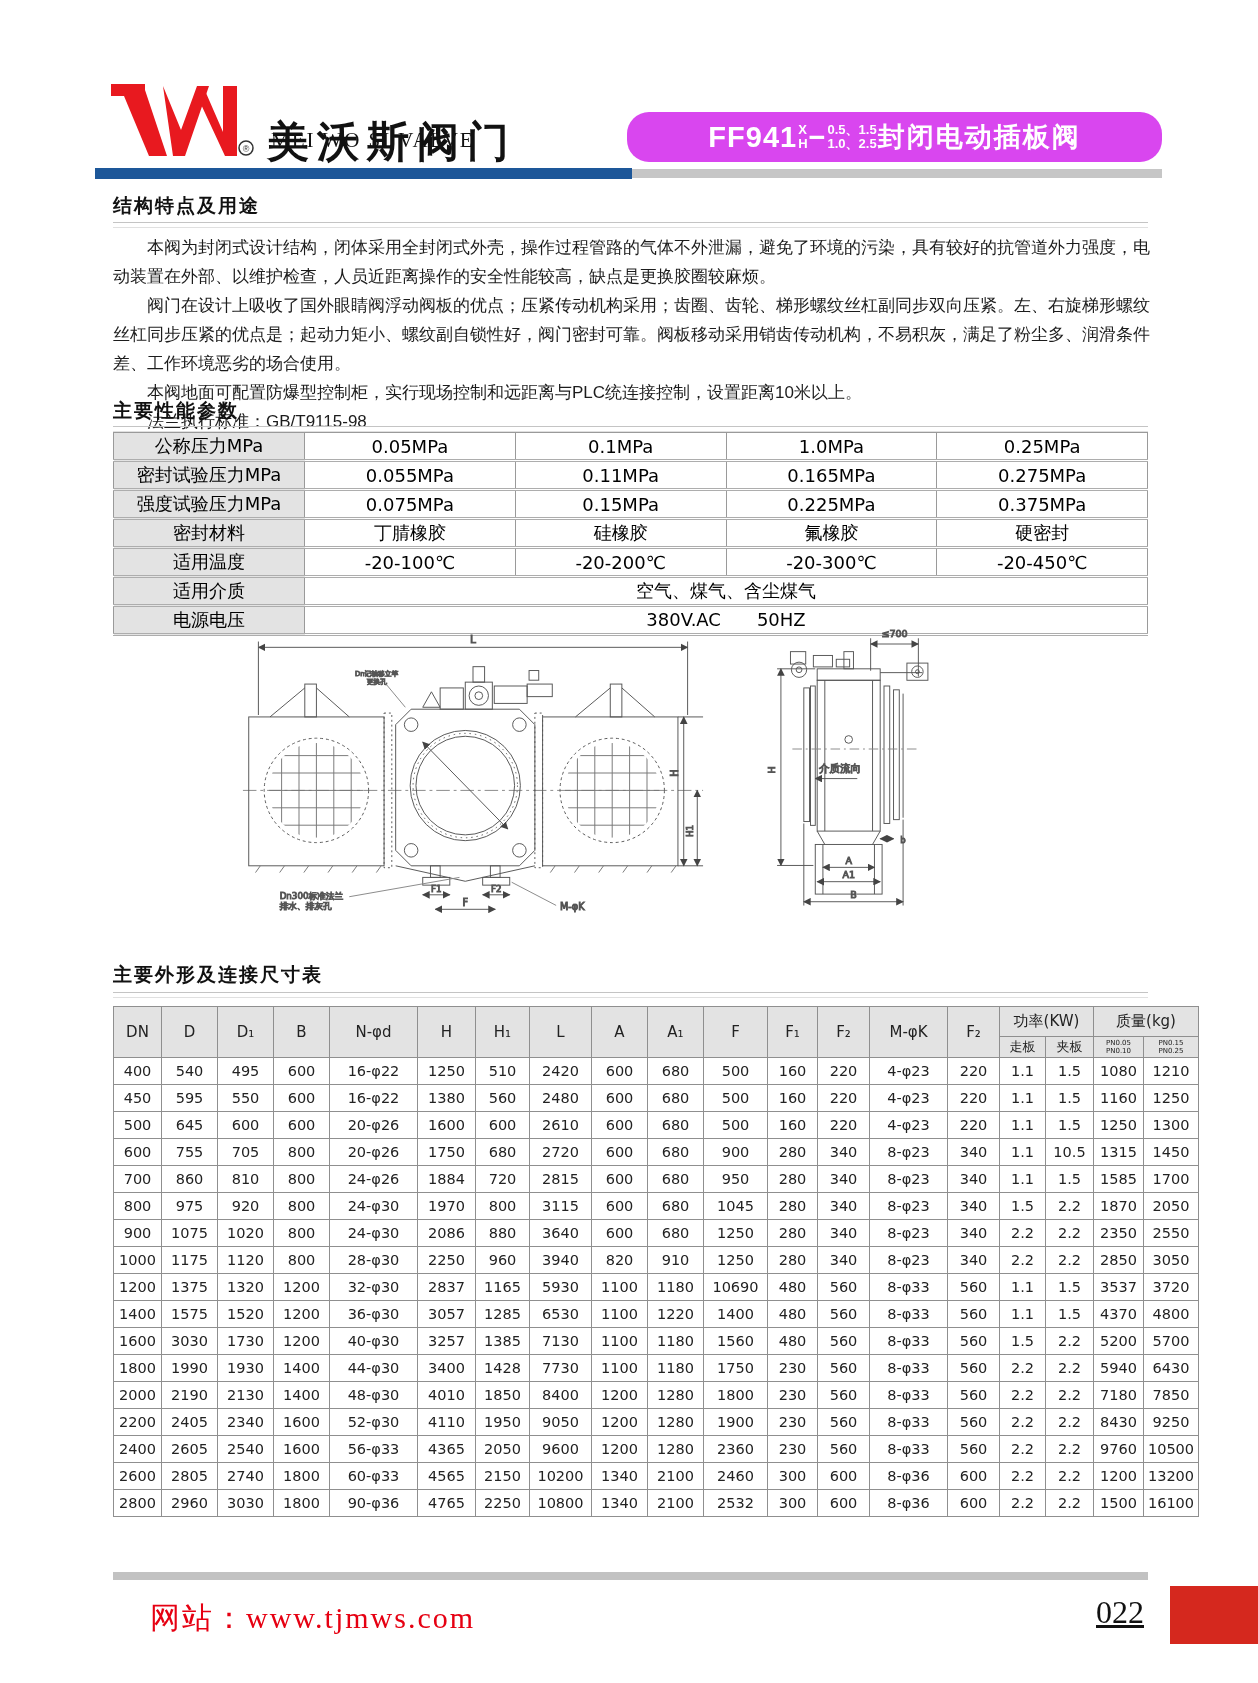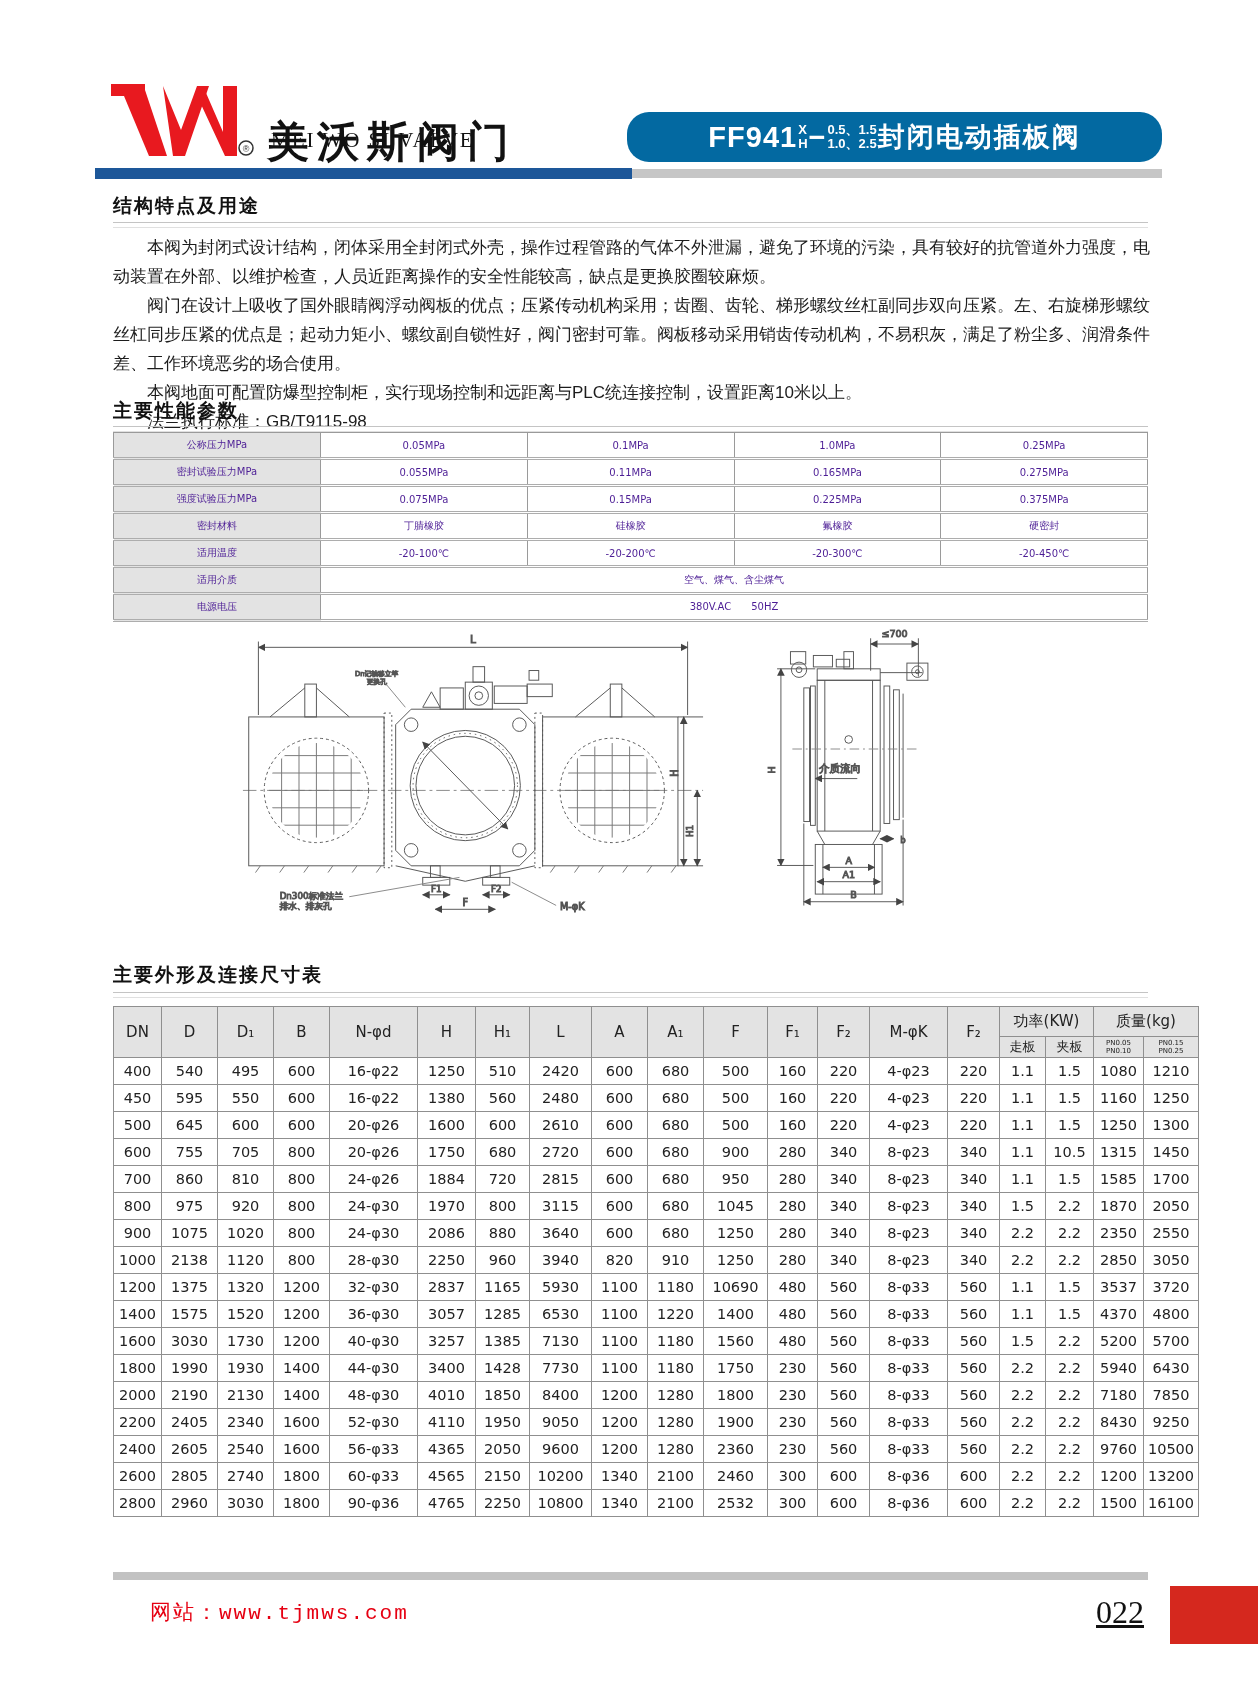--- a/index.html
+++ b/index.html
@@ -12,7 +12,7 @@
             font-size:42px;font-weight:bold;letter-spacing:8px;color:#111;margin-top:44px;}
   .brand-en{position:absolute;left:166px;top:58px;font-family:"Liberation Serif","DejaVu Serif",serif;
             font-size:21px;letter-spacing:2px;color:#111;}
-  .product-bar{position:absolute;left:627px;top:112px;width:535px;height:50px;background:#0369a1;
+  .product-bar{position:absolute;left:627px;top:112px;width:535px;height:50px;background:#d946ef;
                display:flex;align-items:center;justify-content:center;color:#fff;white-space:nowrap;border-radius:22px;}
   .product-bar .code{font-size:29px;font-weight:bold;letter-spacing:1px;}
   .stack{display:inline-flex;flex-direction:column;align-items:flex-start;vertical-align:middle;

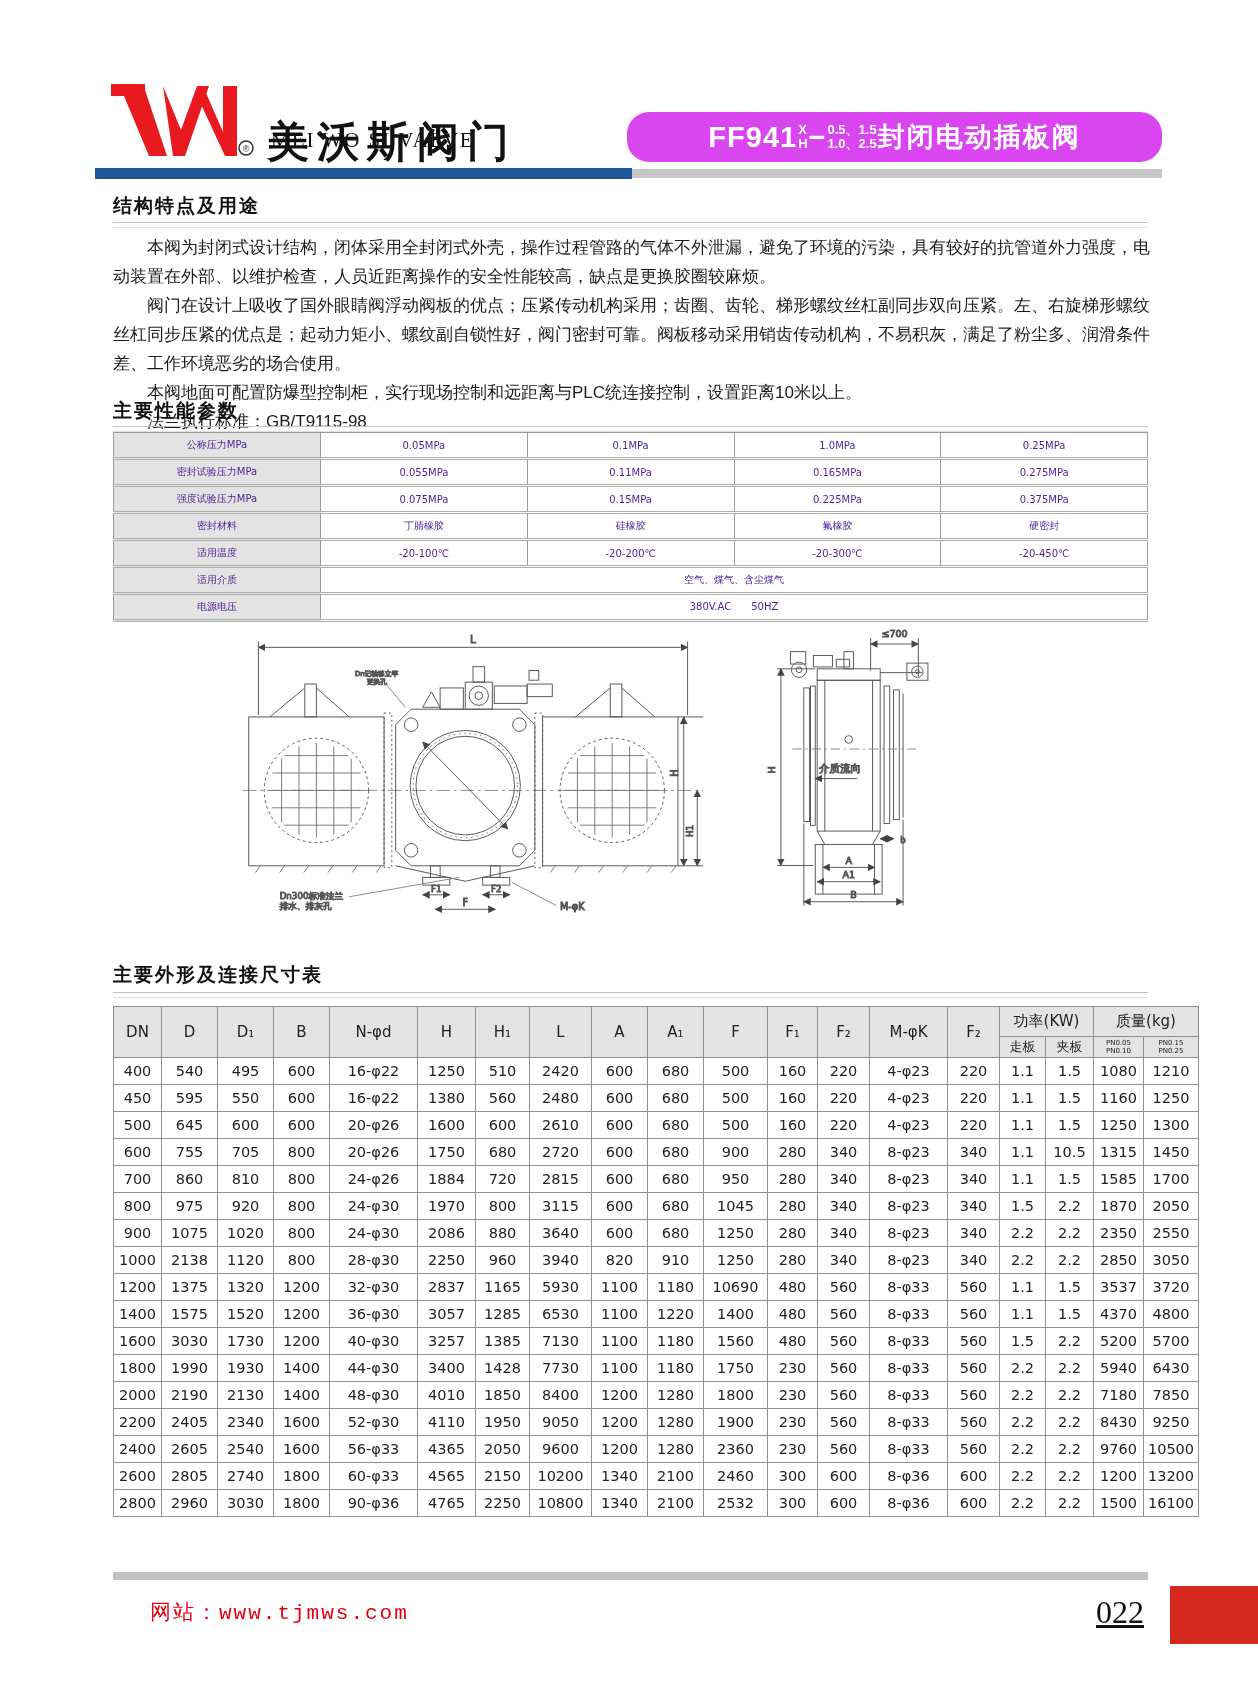--- a/index.html
+++ b/index.html
@@ -30,7 +30,7 @@
   .perf{position:absolute;left:113px;top:432px;width:1035px;table-layout:fixed;
         font-family:"DejaVu Sans","Liberation Sans",sans-serif;}
   .perf td{border:1px solid #9a9a9a;border-bottom:3px double #adadad;height:22px;text-align:center;
-           font-size:10px;color:#4c1d95;padding:1px 10px;}
+           font-size:18px;color:#000000;padding:1px 2px;}
   .perf td.label{background:#e3e3e3;width:186px;}
   
   .draw{position:absolute;}

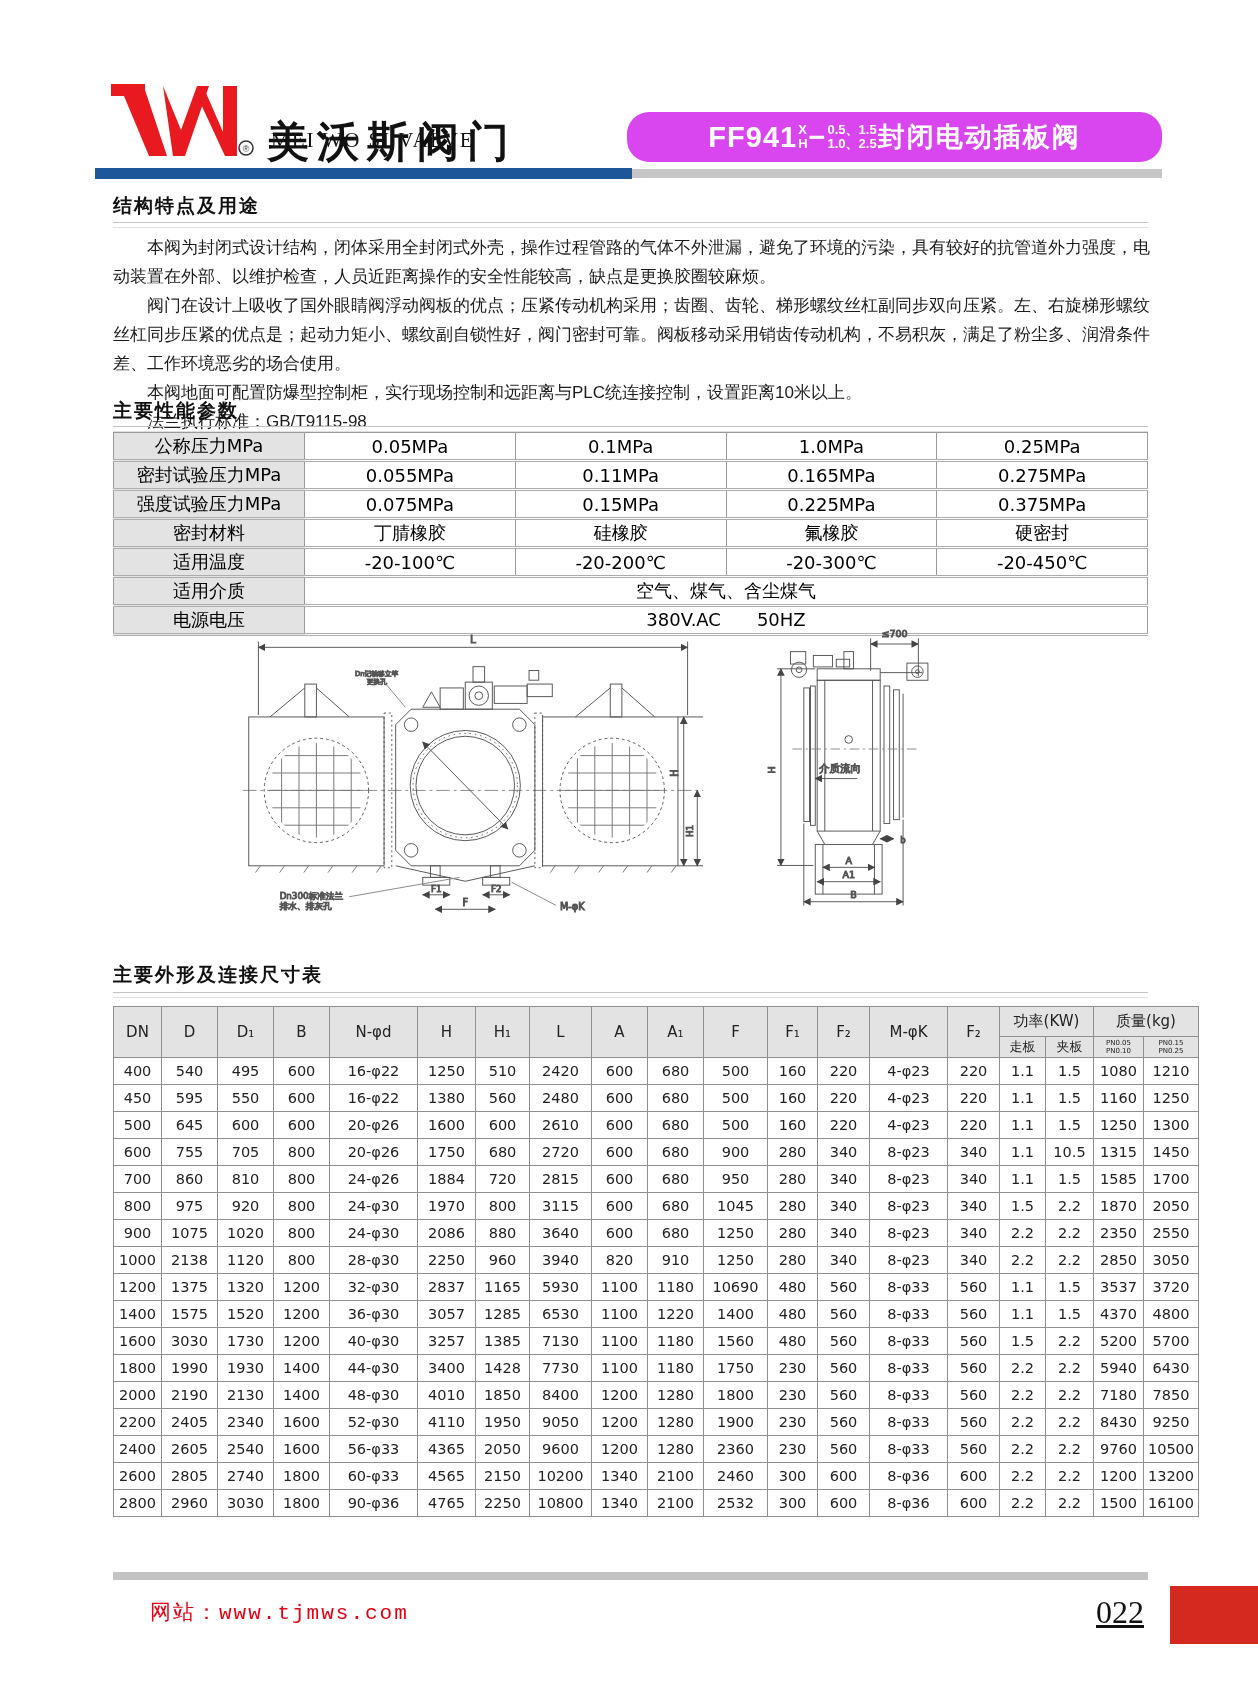--- a/index.html
+++ b/index.html
@@ -534,7 +534,7 @@
         </tr>
         <tr>
           <td>1000</td>
-          <td>2138</td>
+          <td>1175</td>
           <td>1120</td>
           <td>800</td>
           <td>28-φ30</td>

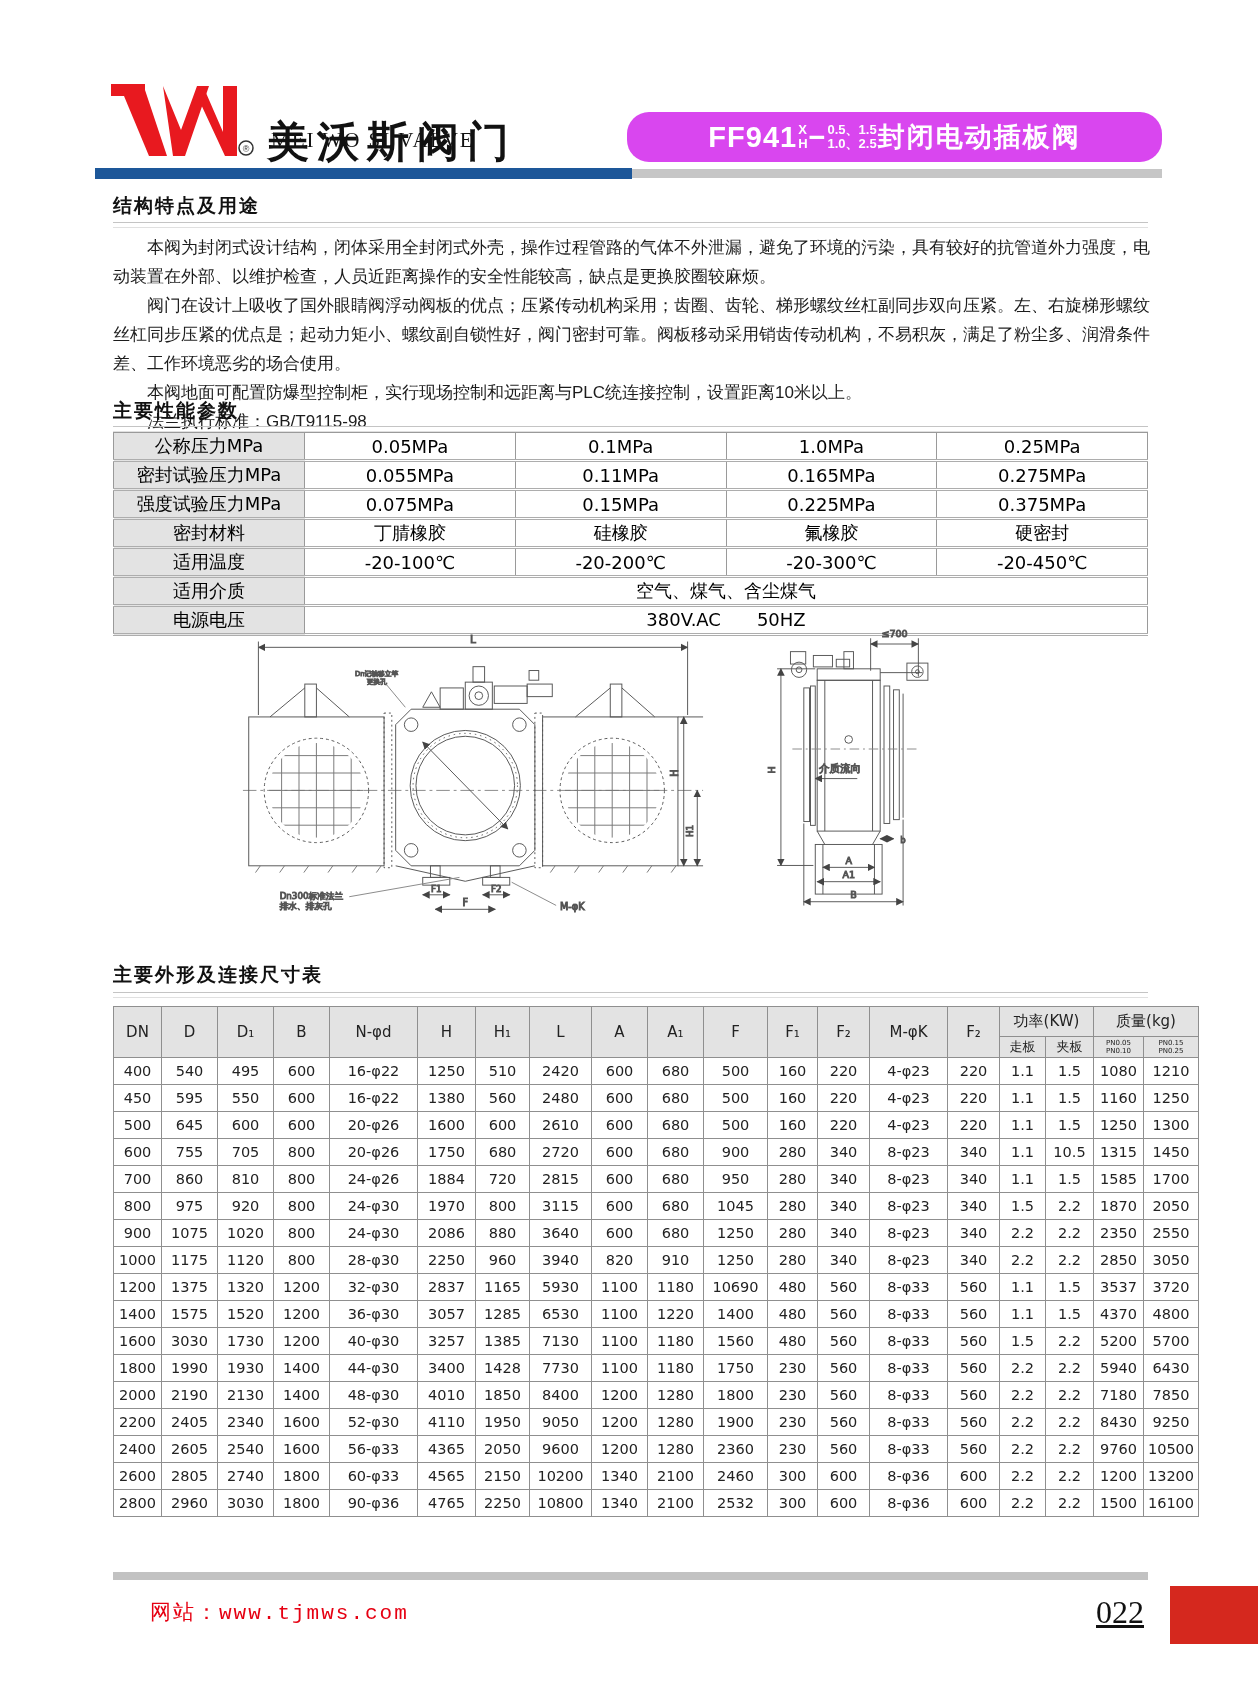--- a/index.html
+++ b/index.html
@@ -46,8 +46,8 @@
   .dims td{font-size:14.5px;height:26px;background:#fff;}
   
   .footer-bar{position:absolute;left:113px;top:1572px;width:1035px;height:8px;background:#c2c2c2;}
-  .website{position:absolute;left:150px;top:1598px;font-family:Liberation Mono, monospace;
-           font-size:21px;color:#e60012;letter-spacing:2px;}
+  .website{position:absolute;left:150px;top:1598px;font-family:Liberation Serif, serif;
+           font-size:30px;color:#e60012;letter-spacing:2px;}
   .pagenum{position:absolute;left:1096px;top:1594px;font-family:"Liberation Serif","DejaVu Serif",serif;
            font-size:32px;color:#111;text-decoration:underline;}
   .red-block{position:absolute;left:1170px;top:1586px;width:88px;height:58px;background:#d5281e;}

